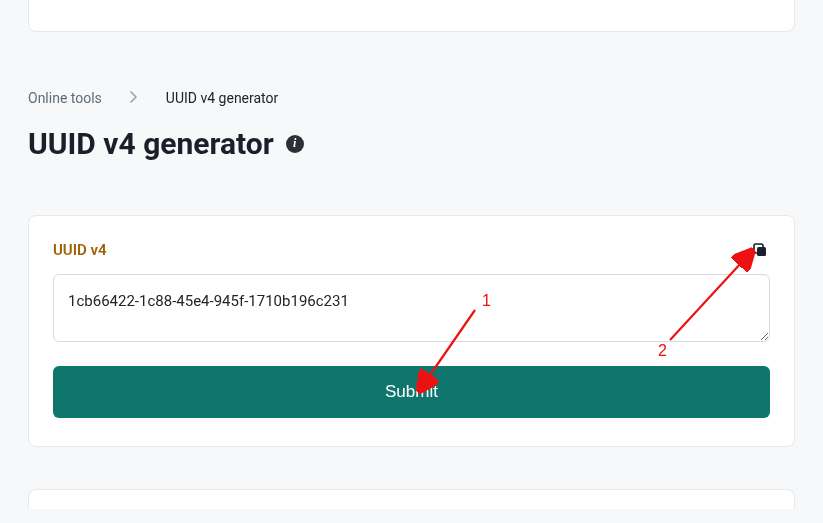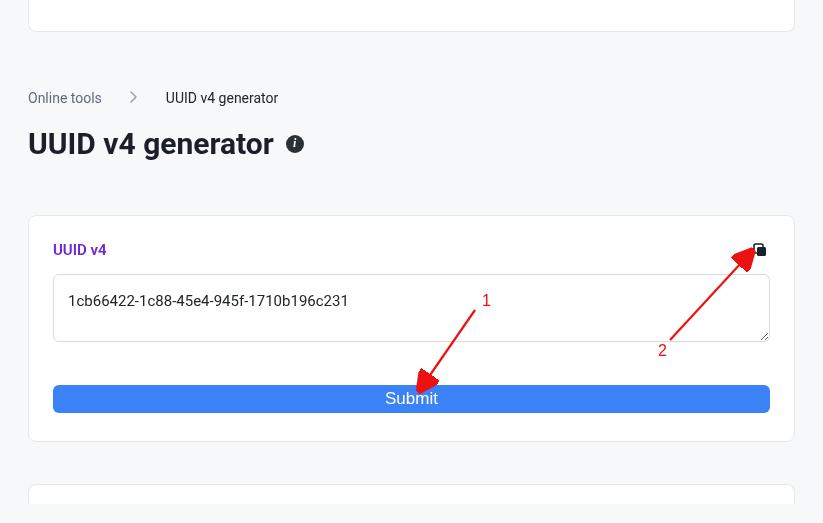--- a/index.html
+++ b/index.html
@@ -71,7 +71,7 @@
     .field-label {
       font-size: 15px;
       font-weight: 600;
-      color: #6d28d9;
+      color: #a16207;
     }
     .copy-btn {
       background: transparent;

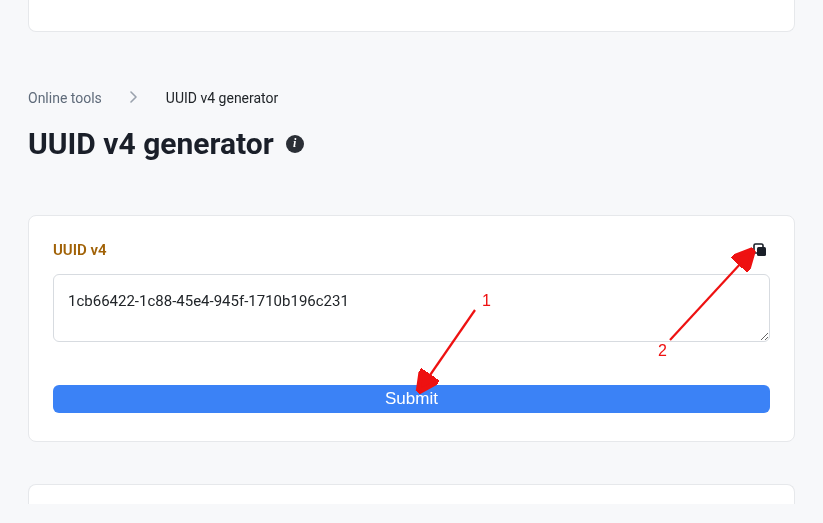--- a/index.html
+++ b/index.html
@@ -95,12 +95,12 @@
     }
     .submit-btn {
       width: 100%;
-      margin-top: 39px;
-      background: #3b82f6;
+      margin-top: 20px;
+      background: #0f766e;
       color: #fff;
       border: none;
       border-radius: 6px;
-      padding: 4px 0;
+      padding: 16px 0;
       font-size: 17px;
       font-weight: 400;
       cursor: pointer;

